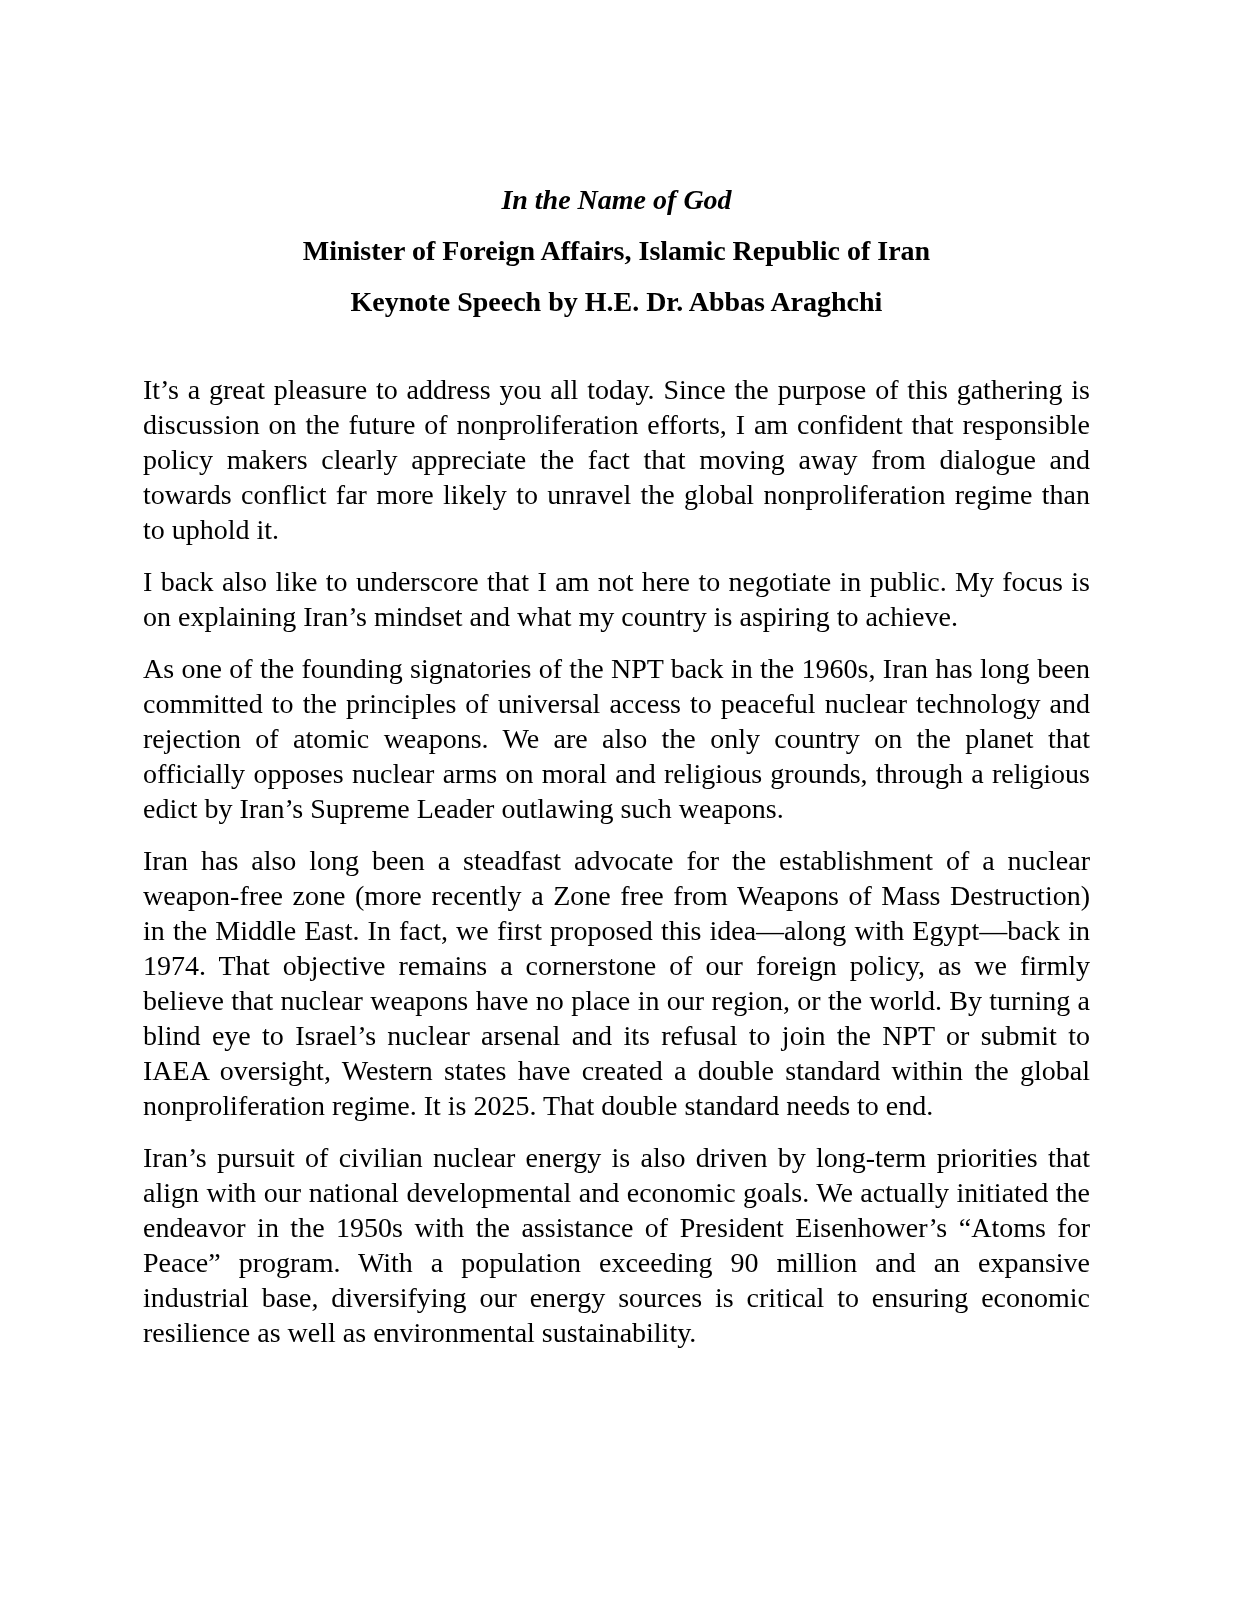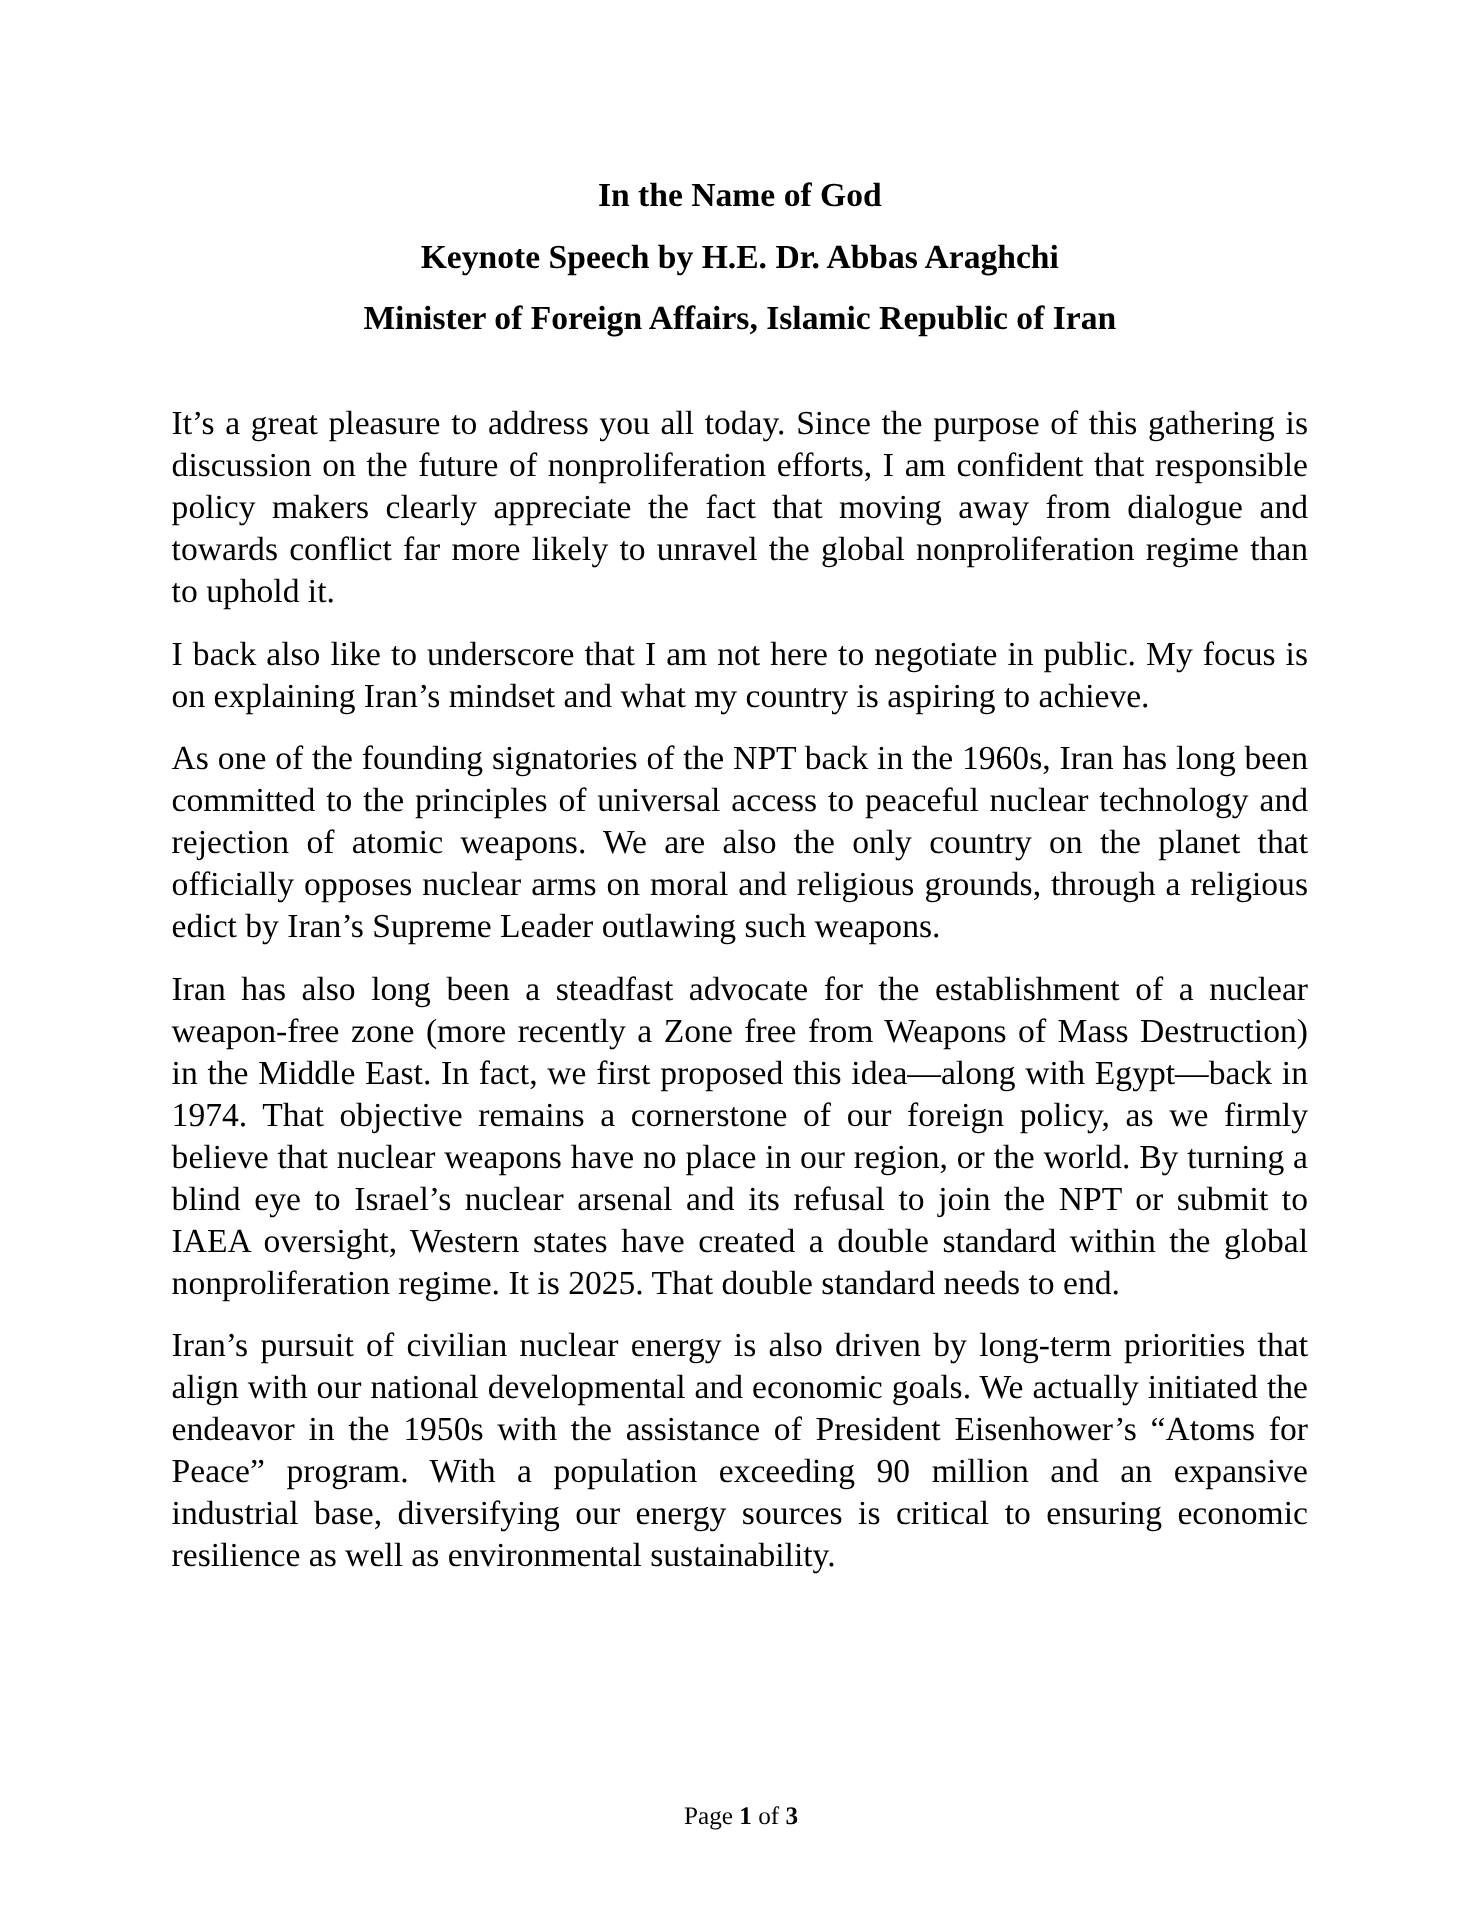--- a/index.html
+++ b/index.html
@@ -30,6 +30,8 @@
     line-height: 36px;
   }
   .doc-header p.invocation {
+    font-style: italic;
+    margin-top: 36px;
   }
   .doc-body {
     margin-top: 52px;

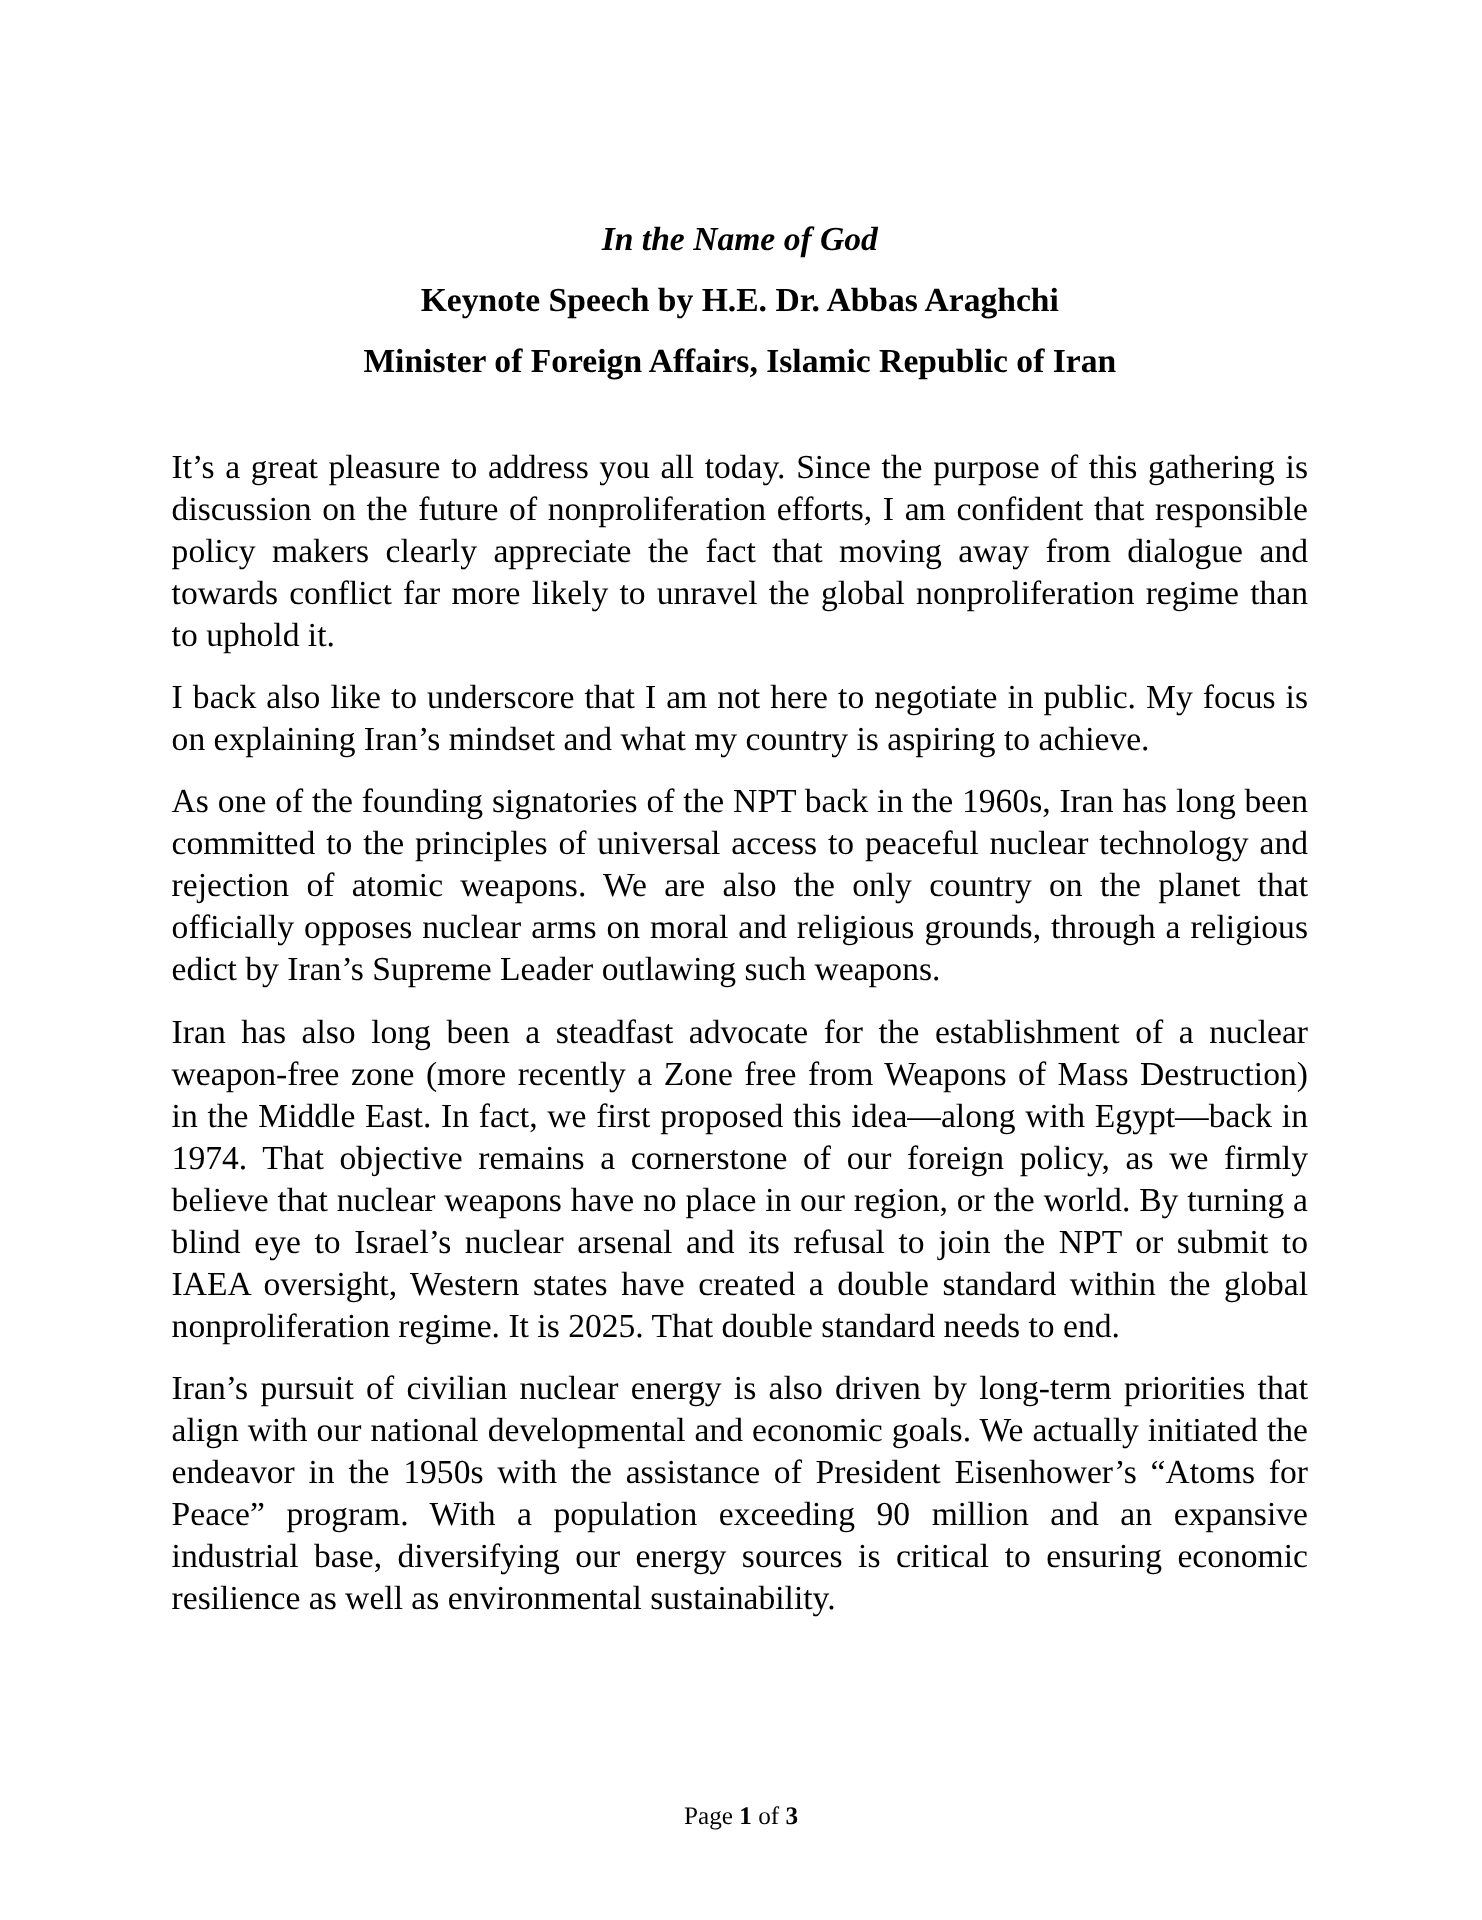--- a/index.html
+++ b/index.html
@@ -63,8 +63,8 @@
 
     <div class="doc-header">
       <p class="invocation">In the Name of God</p>
+      <p>Minister of Foreign Affairs, Islamic Republic of Iran</p>
       <p>Keynote Speech by H.E. Dr. Abbas Araghchi</p>
-      <p>Minister of Foreign Affairs, Islamic Republic of Iran</p>
     </div>
 
     <div class="doc-body">

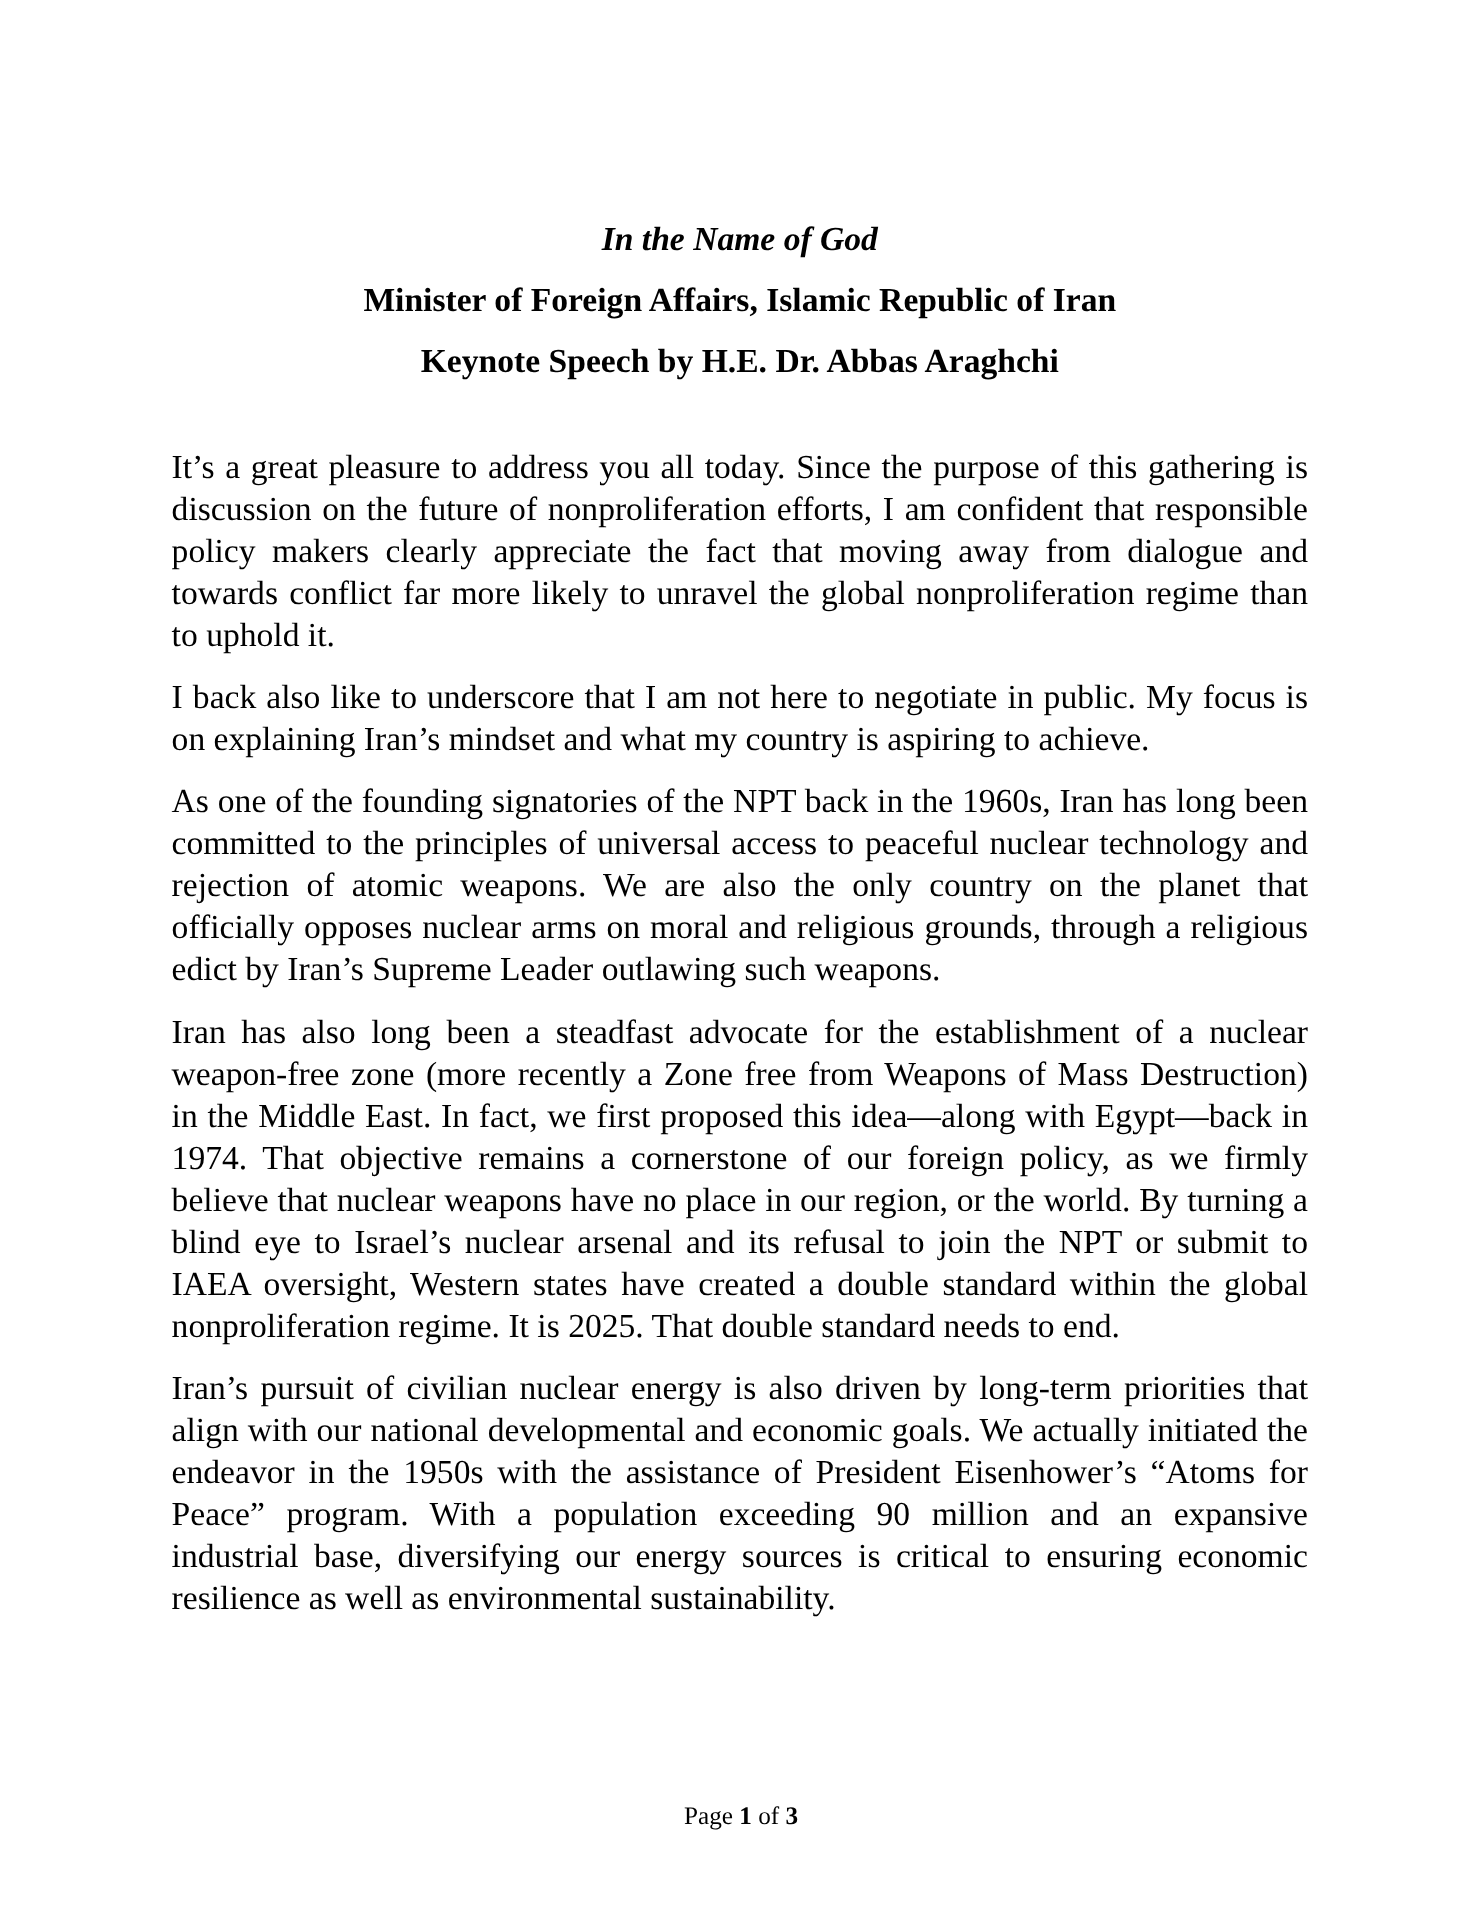--- a/index.html
+++ b/index.html
@@ -77,12 +77,6 @@
 
   </div>
 
-  <div class="doc-footer">
-    <span>Page</span>
-    <span class="bold">1</span>
-    <span>of</span>
-    <span class="bold">3</span>
-  </div>
 </div>
 
 </body></html>

